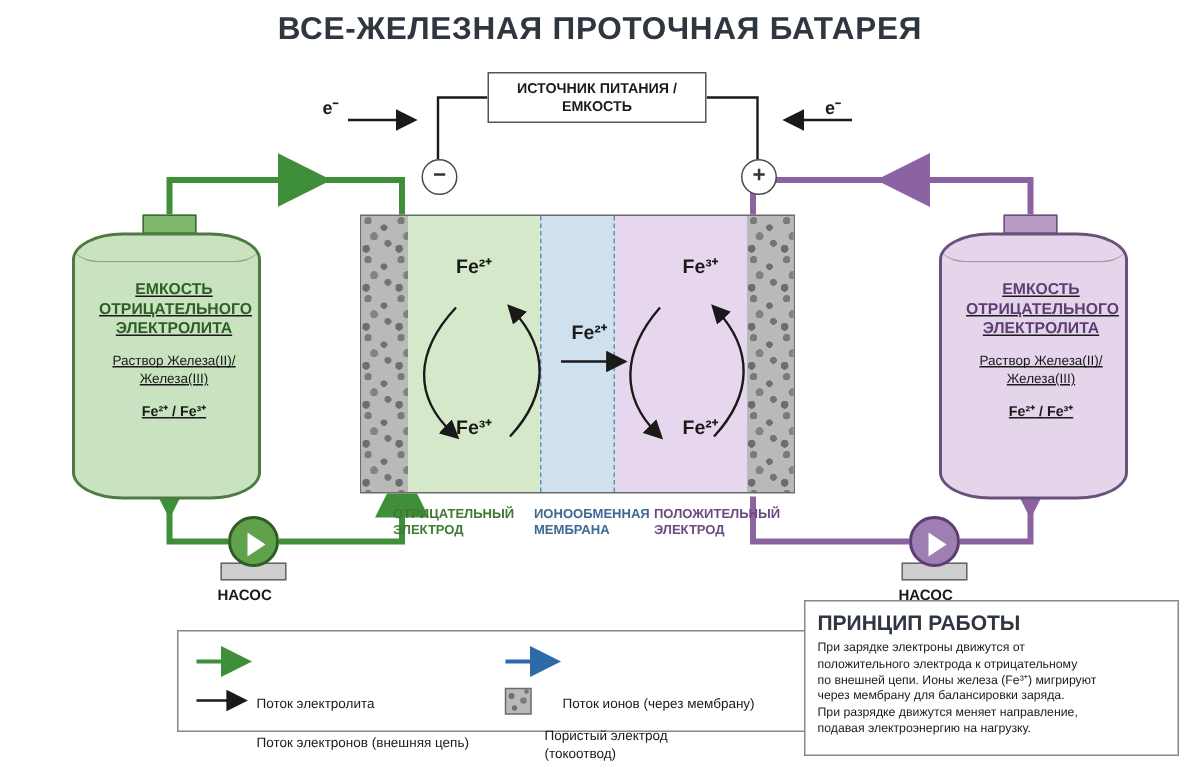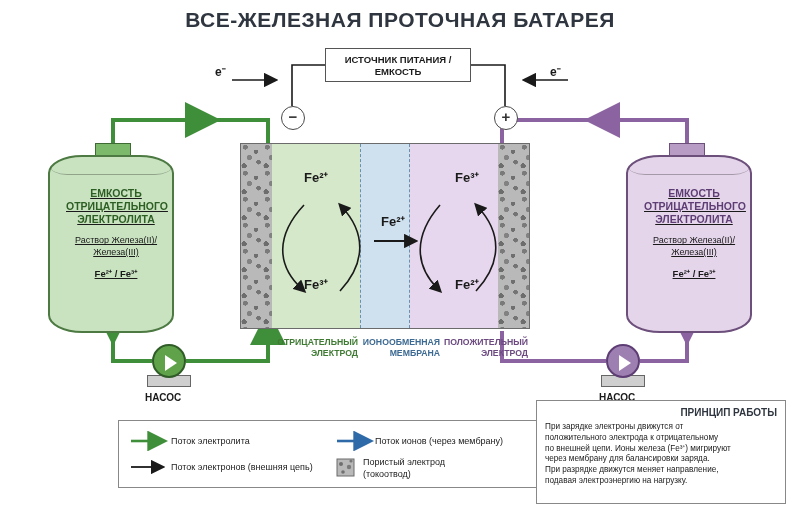--- a/index.html
+++ b/index.html
@@ -130,7 +130,7 @@
 
   
   .cap{
-    position:absolute;text-align:right;font-size:8.7px;font-weight:bold;line-height:1.3;
+    position:absolute;text-align:left;font-size:8.7px;font-weight:bold;line-height:1.3;
   }
   #cap-neg{left:262px;top:337px;width:96px;color:#3f7a33;}
   #cap-mem{left:356px;top:337px;width:84px;color:#3d6a92;}

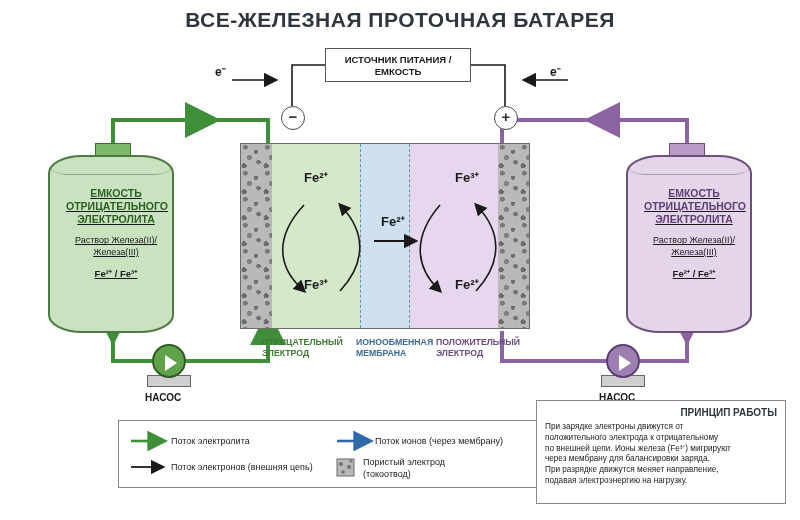--- a/index.html
+++ b/index.html
@@ -150,7 +150,7 @@
     padding:6px 8px;
   }
   #principle h4{
-    margin:0 0 4px 0;text-align:right;font-size:10px;font-weight:bold;color:#2f3640;
+    margin:0 0 4px 0;text-align:left;font-size:14px;font-weight:bold;color:#2f3640;
   }
   #principle p{margin:0;font-size:8.2px;line-height:1.32;text-align:left;}
 </style>

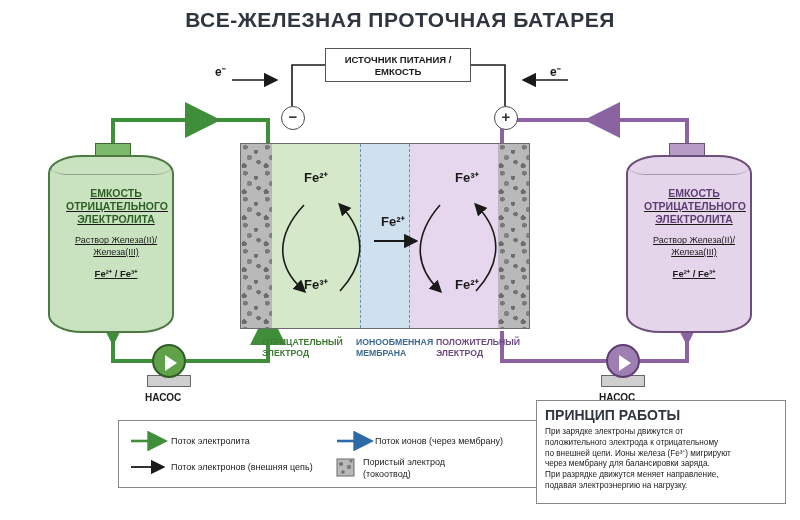--- a/index.html
+++ b/index.html
@@ -141,7 +141,7 @@
     left:118px;top:420px;width:420px;height:68px;
     border:1.5px solid #888;background:#fff;box-sizing:border-box;
   }
-  .leg-item{position:absolute;font-size:9px;line-height:1.2;}
+  .leg-item{position:absolute;font-size:9px;line-height:1.2;margin-top:28px;}
 
   
   #principle{

